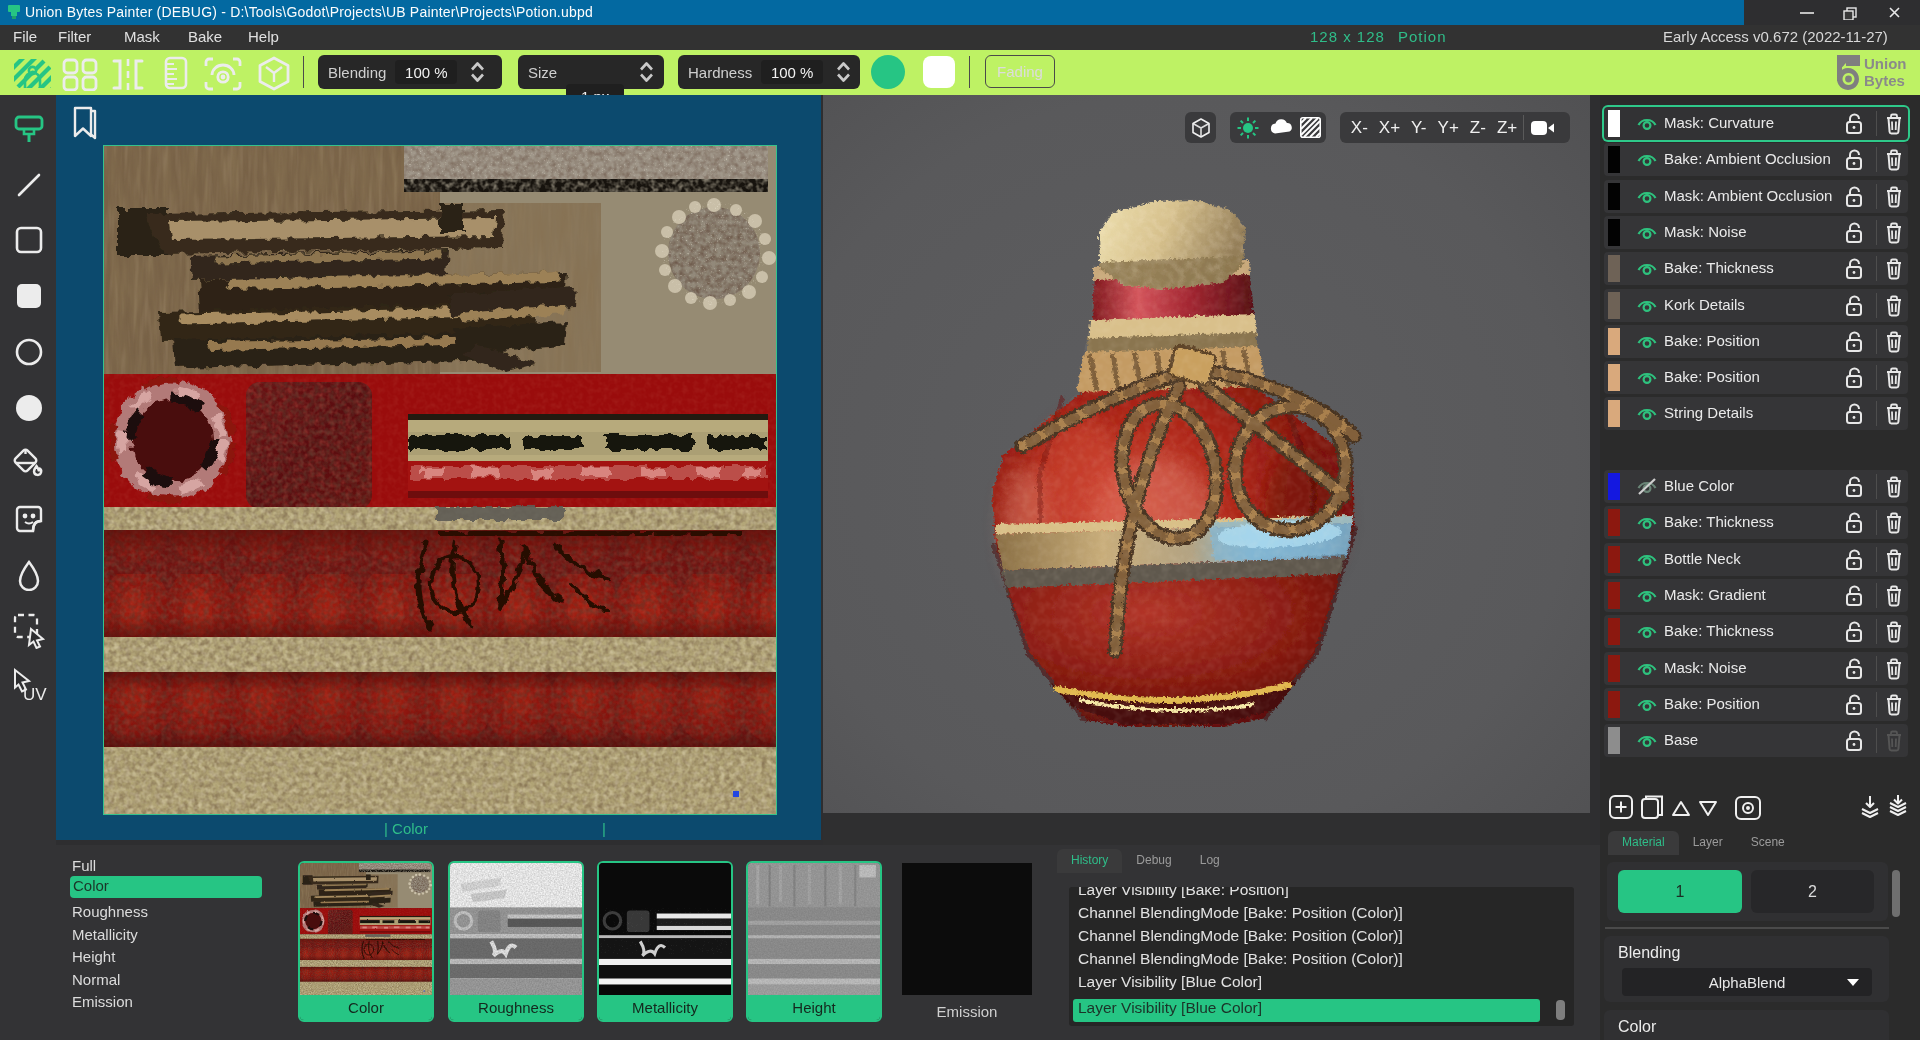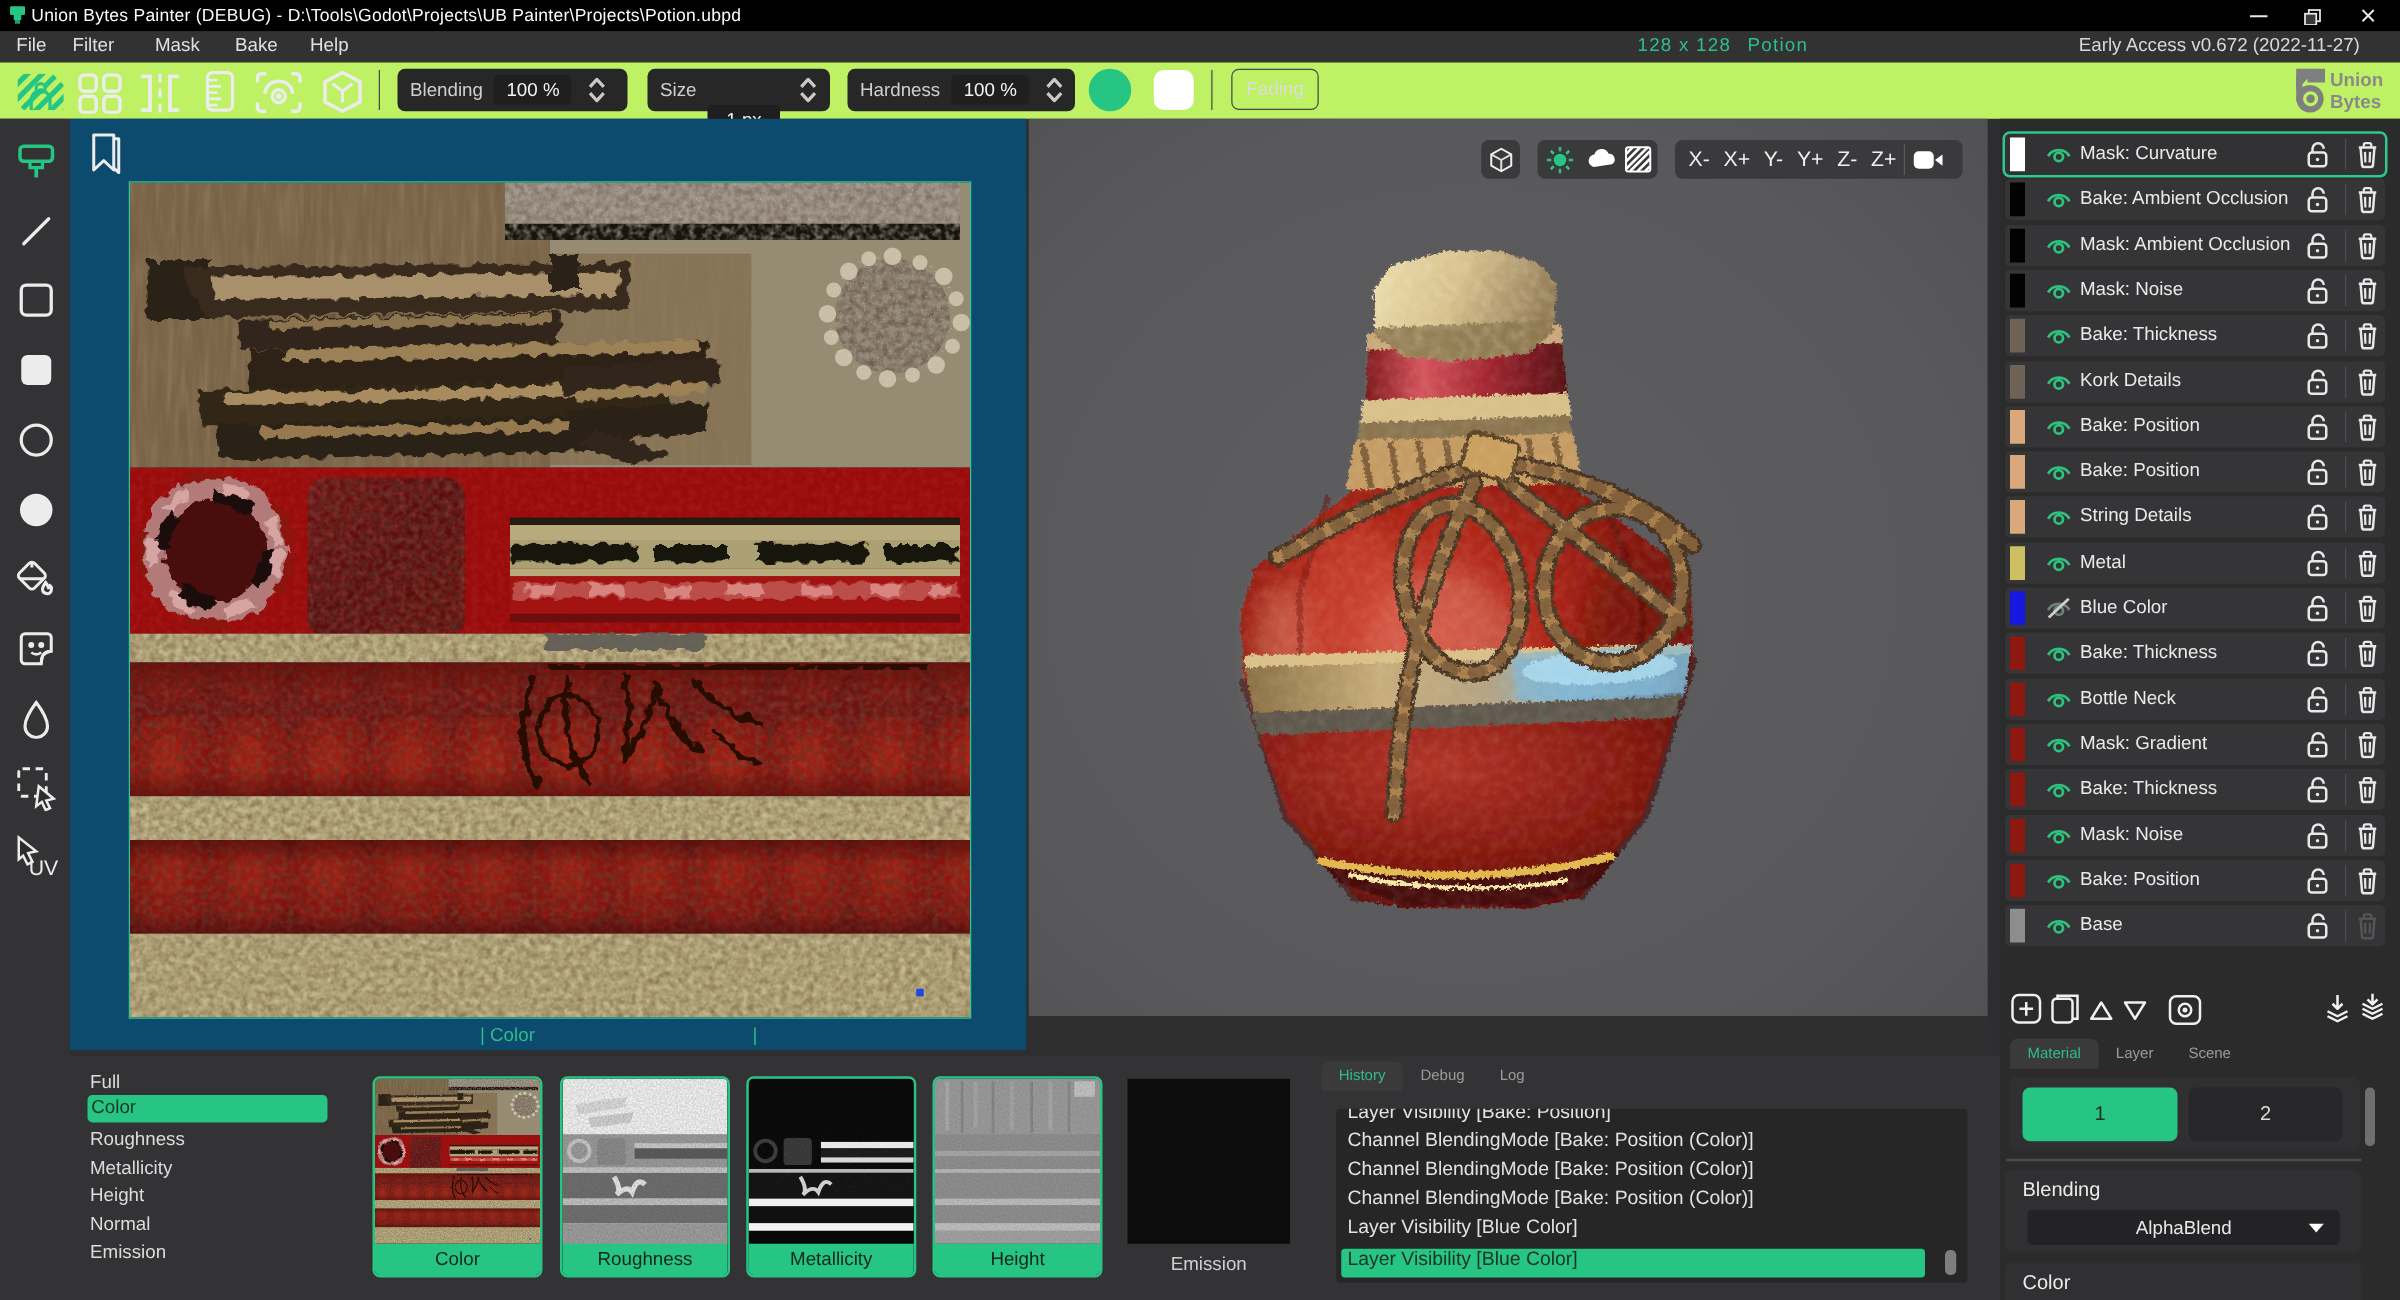--- a/index.html
+++ b/index.html
@@ -9,7 +9,7 @@
   #app { position:relative; width:1920px; height:1040px; background:#2e2e30; }
 
   
-  #titlebar { left:0; top:0; width:1920px; height:25px; background:#000000; color:#fff; }
+  #titlebar { left:0; top:0; width:1744px; height:25px; background:#0369a1; color:#fff; }
   #titlebar .title { position:absolute; left:25px; top:4px; font-size:14px; color:#fdfdfd; letter-spacing:0.2px;}
   
   #menubar { left:0; top:25px; width:1920px; height:25px; background:#323232; }

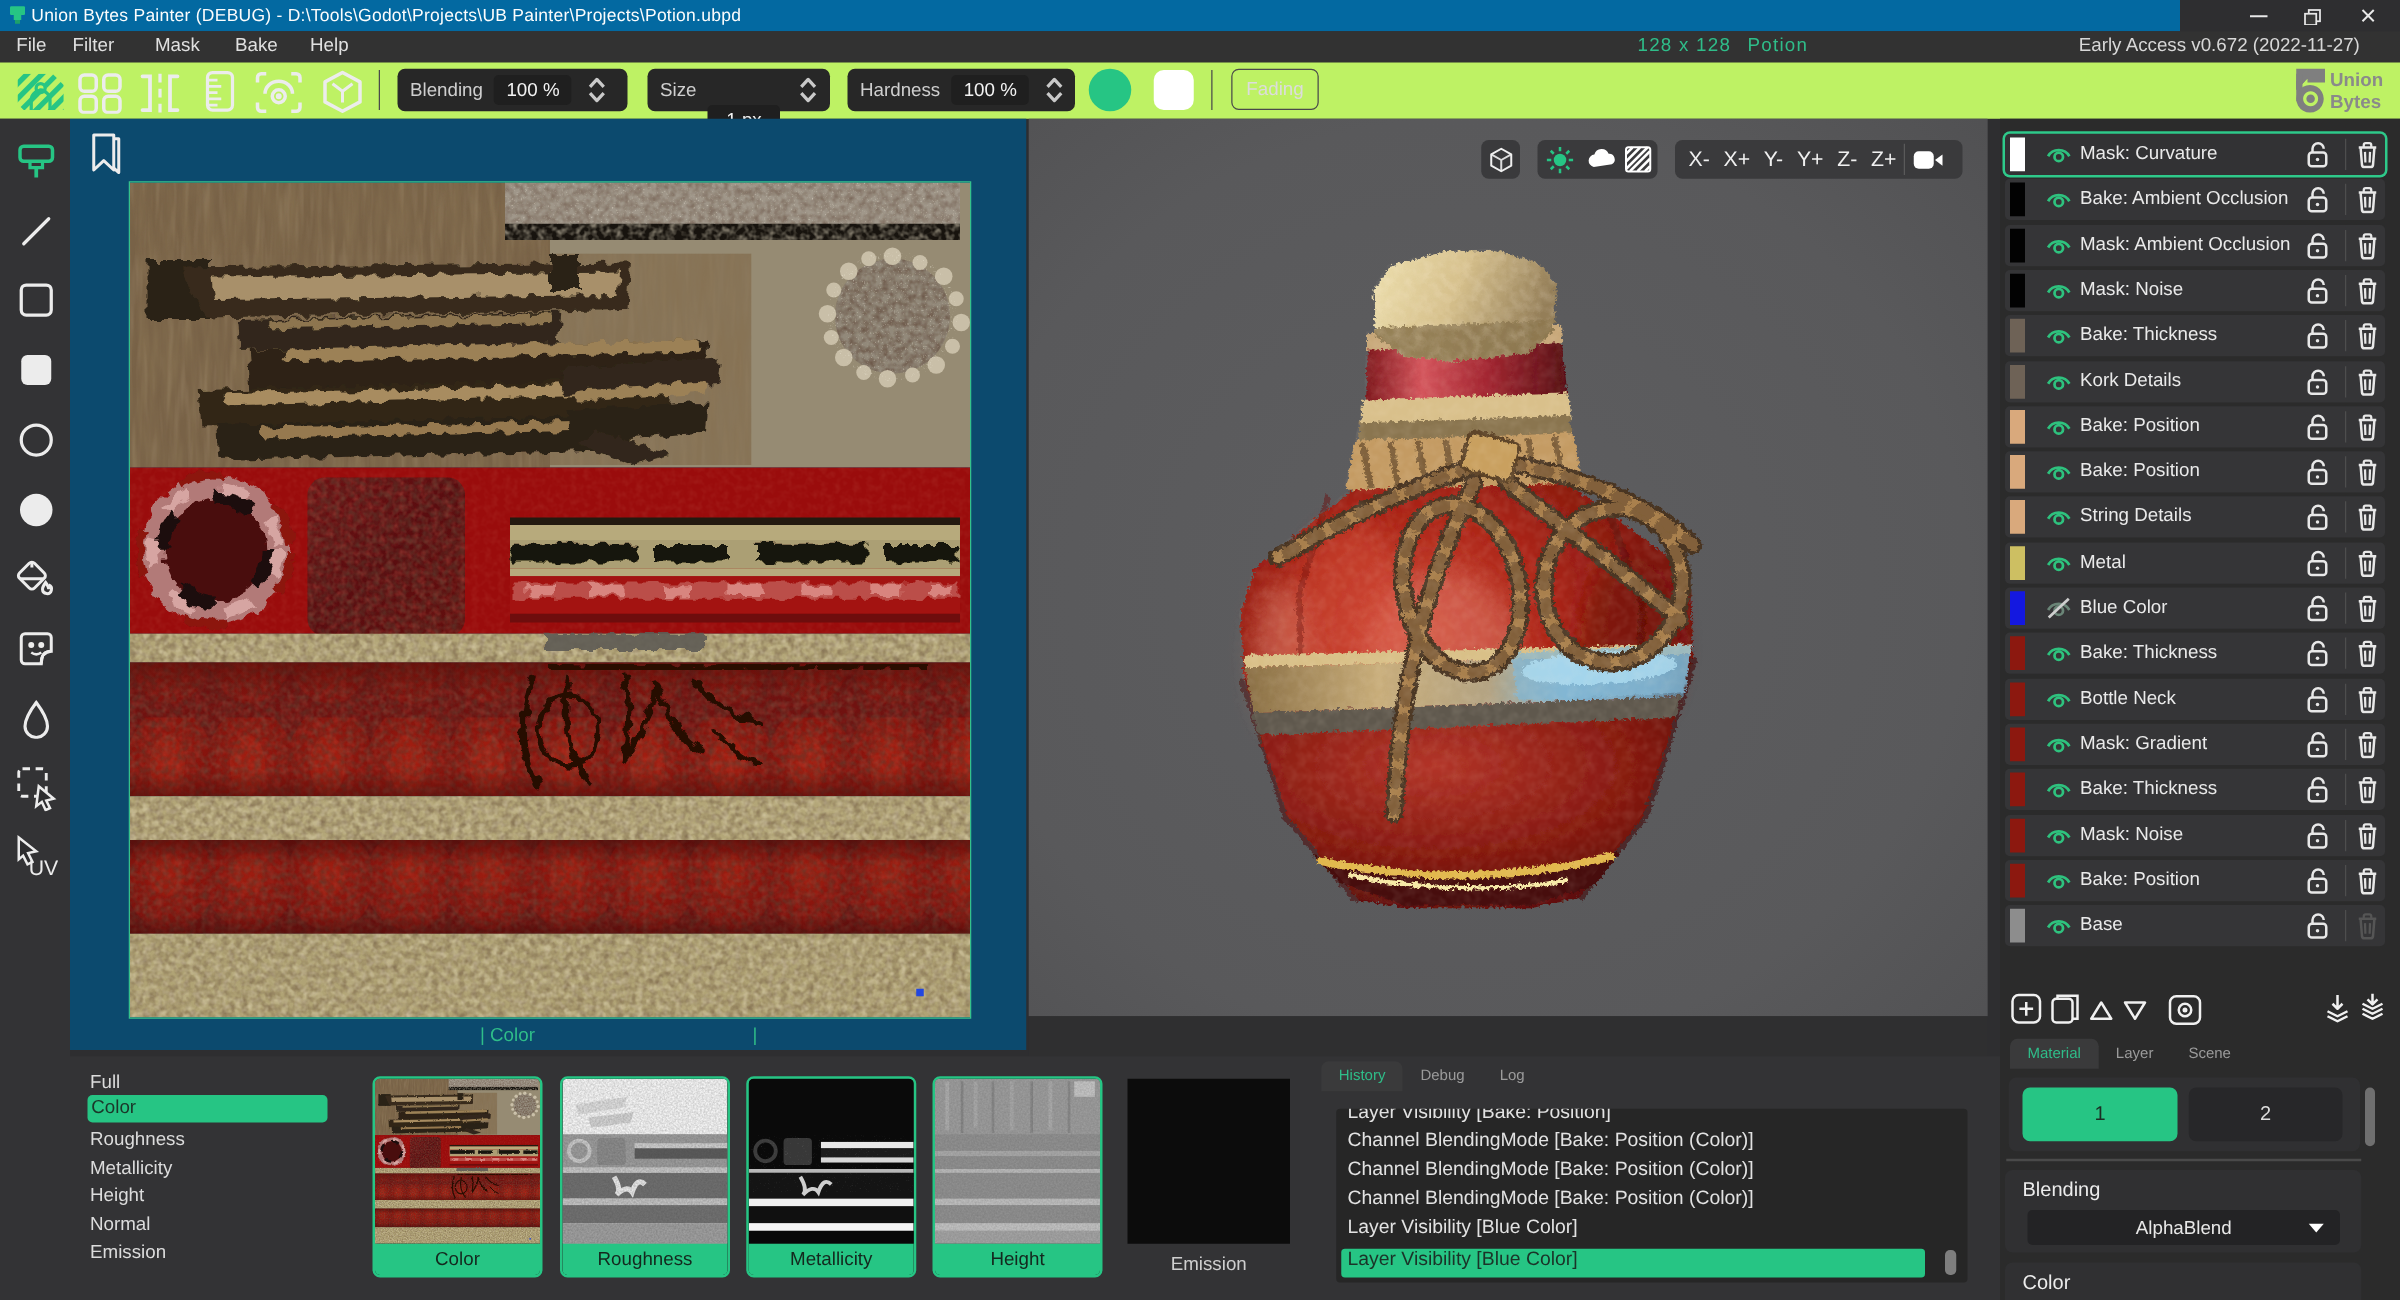--- a/index.html
+++ b/index.html
@@ -829,26 +829,6 @@
             <path d="M8,9.5 L8.3,18 M12,9.5 L11.7,18" stroke="#e8e8e8" stroke-width="1.8"></path>
           </svg></div>
     </div>
-<div class="lrow" style="top:338.70000000000005px;">
-      <div class="sw" style="background:#cdbf62;"></div>
-      <div class="eye"><svg width="24" height="22" viewBox="0 0 24 22">
-            <path d="M3.5,13 A9.5,9 0 0 1 20.5,13" fill="none" stroke="#2ec27e" stroke-width="2.2"></path>
-            <circle cx="12" cy="13.5" r="3.4" fill="none" stroke="#2ec27e" stroke-width="2.2"></circle>
-          </svg></div>
-      <div class="nm">Metal</div>
-      <div class="lock"><svg width="20" height="23" viewBox="0 0 20 23">
-            <rect x="3" y="10" width="14" height="11" rx="2.5" fill="none" stroke="#e8e8e8" stroke-width="2"></rect>
-            <circle cx="10" cy="15.5" r="1.4" fill="#e8e8e8"></circle>
-            <path d="M6,10 L6,7 a4.5,4.5 0 0 1 9,0" fill="none" stroke="#e8e8e8" stroke-width="2"></path>
-          </svg></div>
-      <div class="tsep"></div>
-      <div class="trash"><svg width="20" height="23" viewBox="0 0 20 23">
-            <path d="M3,6 L17,6" stroke="#e8e8e8" stroke-width="2"></path>
-            <path d="M7,6 L7,4 a1.5,1.5 0 0 1 1.5-1.5 L11.5,2.5 A1.5,1.5 0 0 1 13,4 L13,6" fill="none" stroke="#e8e8e8" stroke-width="1.8"></path>
-            <path d="M4.5,6.5 L5.6,20 a1.8,1.8 0 0 0 1.8,1.6 L12.6,21.6 a1.8,1.8 0 0 0 1.8-1.6 L15.5,6.5" fill="none" stroke="#e8e8e8" stroke-width="2"></path>
-            <path d="M8,9.5 L8.3,18 M12,9.5 L11.7,18" stroke="#e8e8e8" stroke-width="1.8"></path>
-          </svg></div>
-    </div>
 <div class="lrow" style="top:375.00000000000006px;">
       <div class="sw" style="background:#1418e0;"></div>
       <div class="eye"><svg width="24" height="22" viewBox="0 0 24 22">

